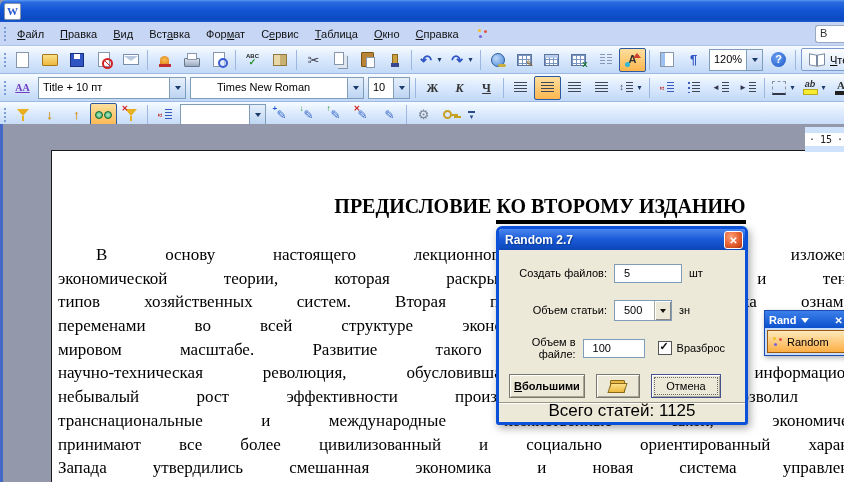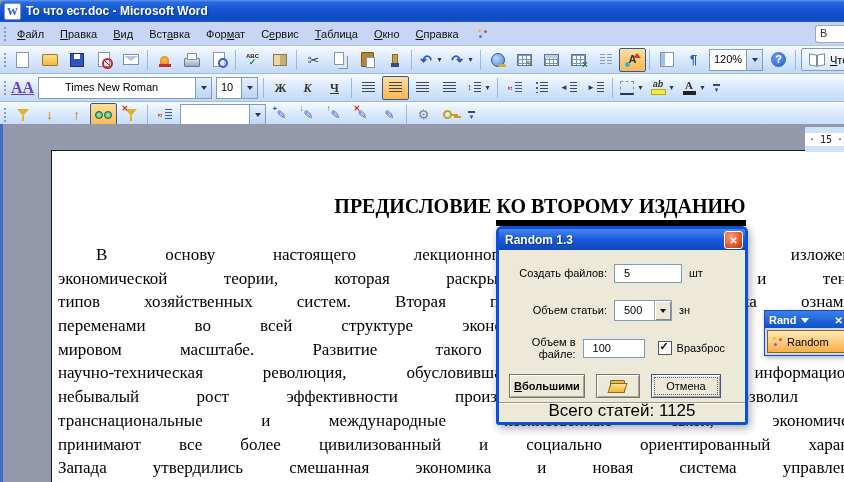--- a/index.html
+++ b/index.html
@@ -212,7 +212,6 @@
 
 <div class="titlebar">
   <span class="word-icon">W</span>
-  <span>То что ест.doc - Microsoft Word</span>
 </div>
 
 <div class="menubar">

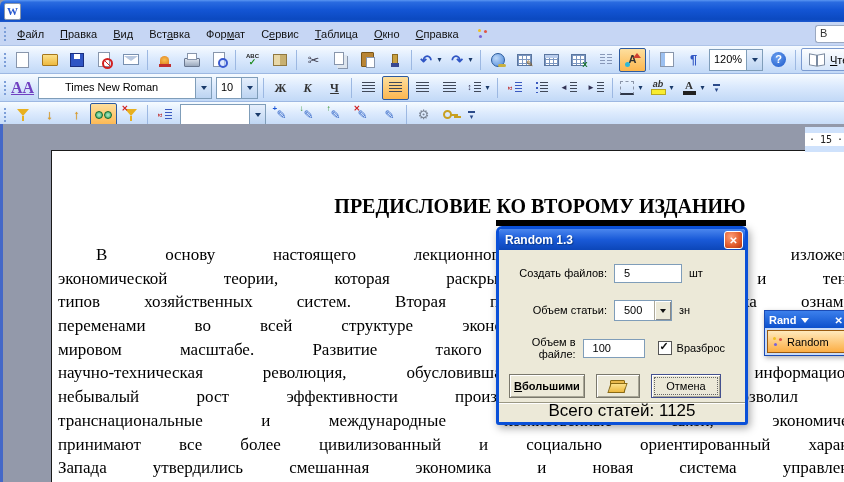--- a/index.html
+++ b/index.html
@@ -105,7 +105,7 @@
     color:#fff;font-weight:bold;font-size:11px;width:15px;height:15px;}
   .i-read::before{content:"";width:6px;height:10px;background:#fff;border:1px solid #7a8aa0;transform:skewY(10deg);}
   .i-read::after{content:"";width:6px;height:10px;background:#fff;border:1px solid #7a8aa0;transform:skewY(-10deg);}
-  .i-aa{color:#7040c0;font-weight:bold;font-family:"Liberation Serif",serif;font-size:16px;text-decoration:underline;}
+  .i-aa{color:#7040c0;font-weight:bold;font-family:"Liberation Serif",serif;font-size:10px;text-decoration:underline;}
   .i-bold{font-family:"Liberation Serif",serif;font-weight:bold;font-size:12px;}
   .i-italic{font-family:"Liberation Serif",serif;font-style:italic;font-weight:bold;font-size:12px;}
   .i-under{font-family:"Liberation Serif",serif;font-weight:bold;font-size:12px;text-decoration:underline;}

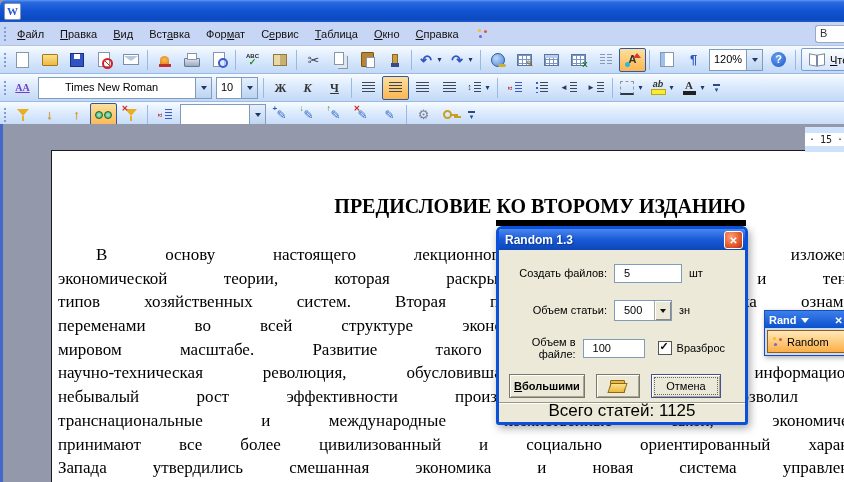--- a/index.html
+++ b/index.html
@@ -337,6 +337,10 @@
       <span class="tbtn">
         <span class="icon i-aa">АА</span>
       </span>
+      <span class="combo" style="width: 146px;">
+        <span class="cval">Title + 10 пт</span>
+        <span class="cbtn"></span>
+      </span>
       <span class="combo" style="width: 150px; padding-left: 22px;">
         <span class="cval">Times New Roman</span>
         <span class="cbtn"></span>

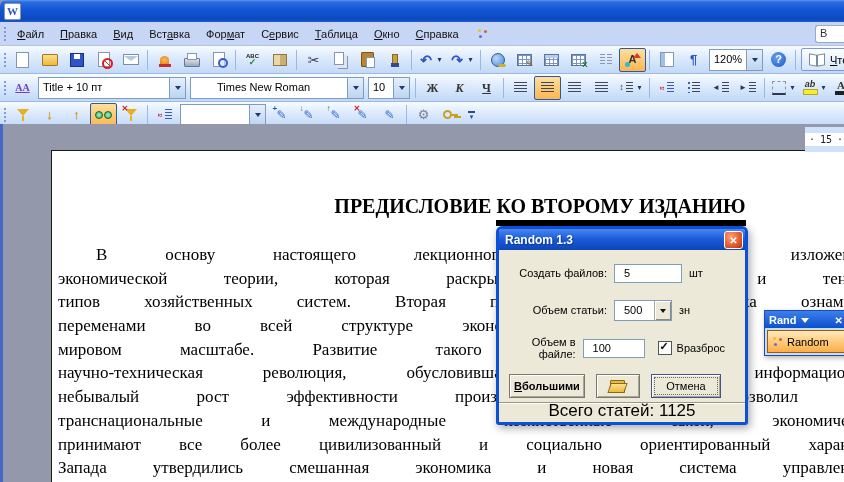--- a/index.html
+++ b/index.html
@@ -148,7 +148,7 @@
     gap:5px;font-size:10px;color:#222;font-family:"DejaVu Sans Mono",monospace;}
   .h1{position:absolute;top:44px;left:8px;width:960px;text-align:center;
     font-family:"Liberation Serif",serif;font-size:20px;font-weight:bold;color:#000;white-space:nowrap;}
-  .blue-underline{border-bottom:6px solid #000000;padding-bottom:3px;}
+  .blue-underline{border-bottom:4px solid #000000;padding-bottom:3px;}
   .doc-text{position:absolute;top:92px;left:6px;width:962px;
     font-family:"Liberation Serif",serif;font-size:17px;color:#000;}
   .doc-line{height:23.7px;line-height:23.7px;text-align:justify;text-align-last:justify;overflow:hidden;}

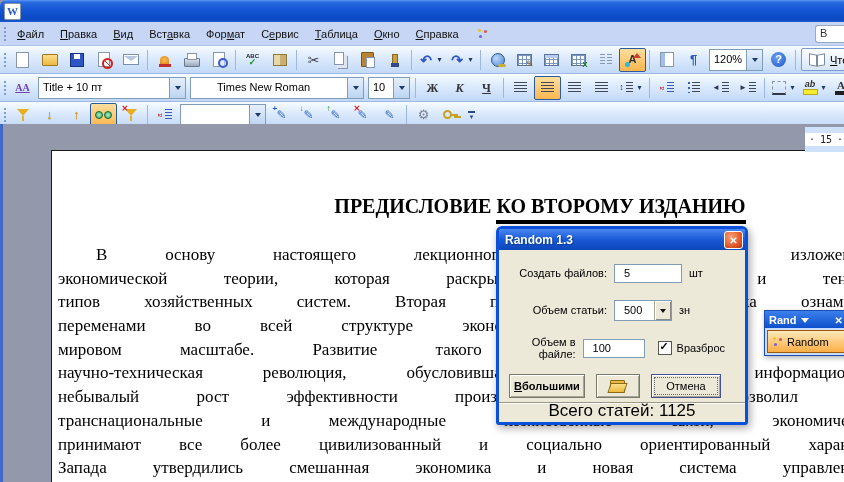--- a/index.html
+++ b/index.html
@@ -493,7 +493,7 @@
 
   <div class="dialog">
     <div class="dtitle">
-      <span>Random 1.3</span>
+      <span>Random 2.7</span>
       <span class="dclose"></span>
     </div>
     <div class="dbody">

